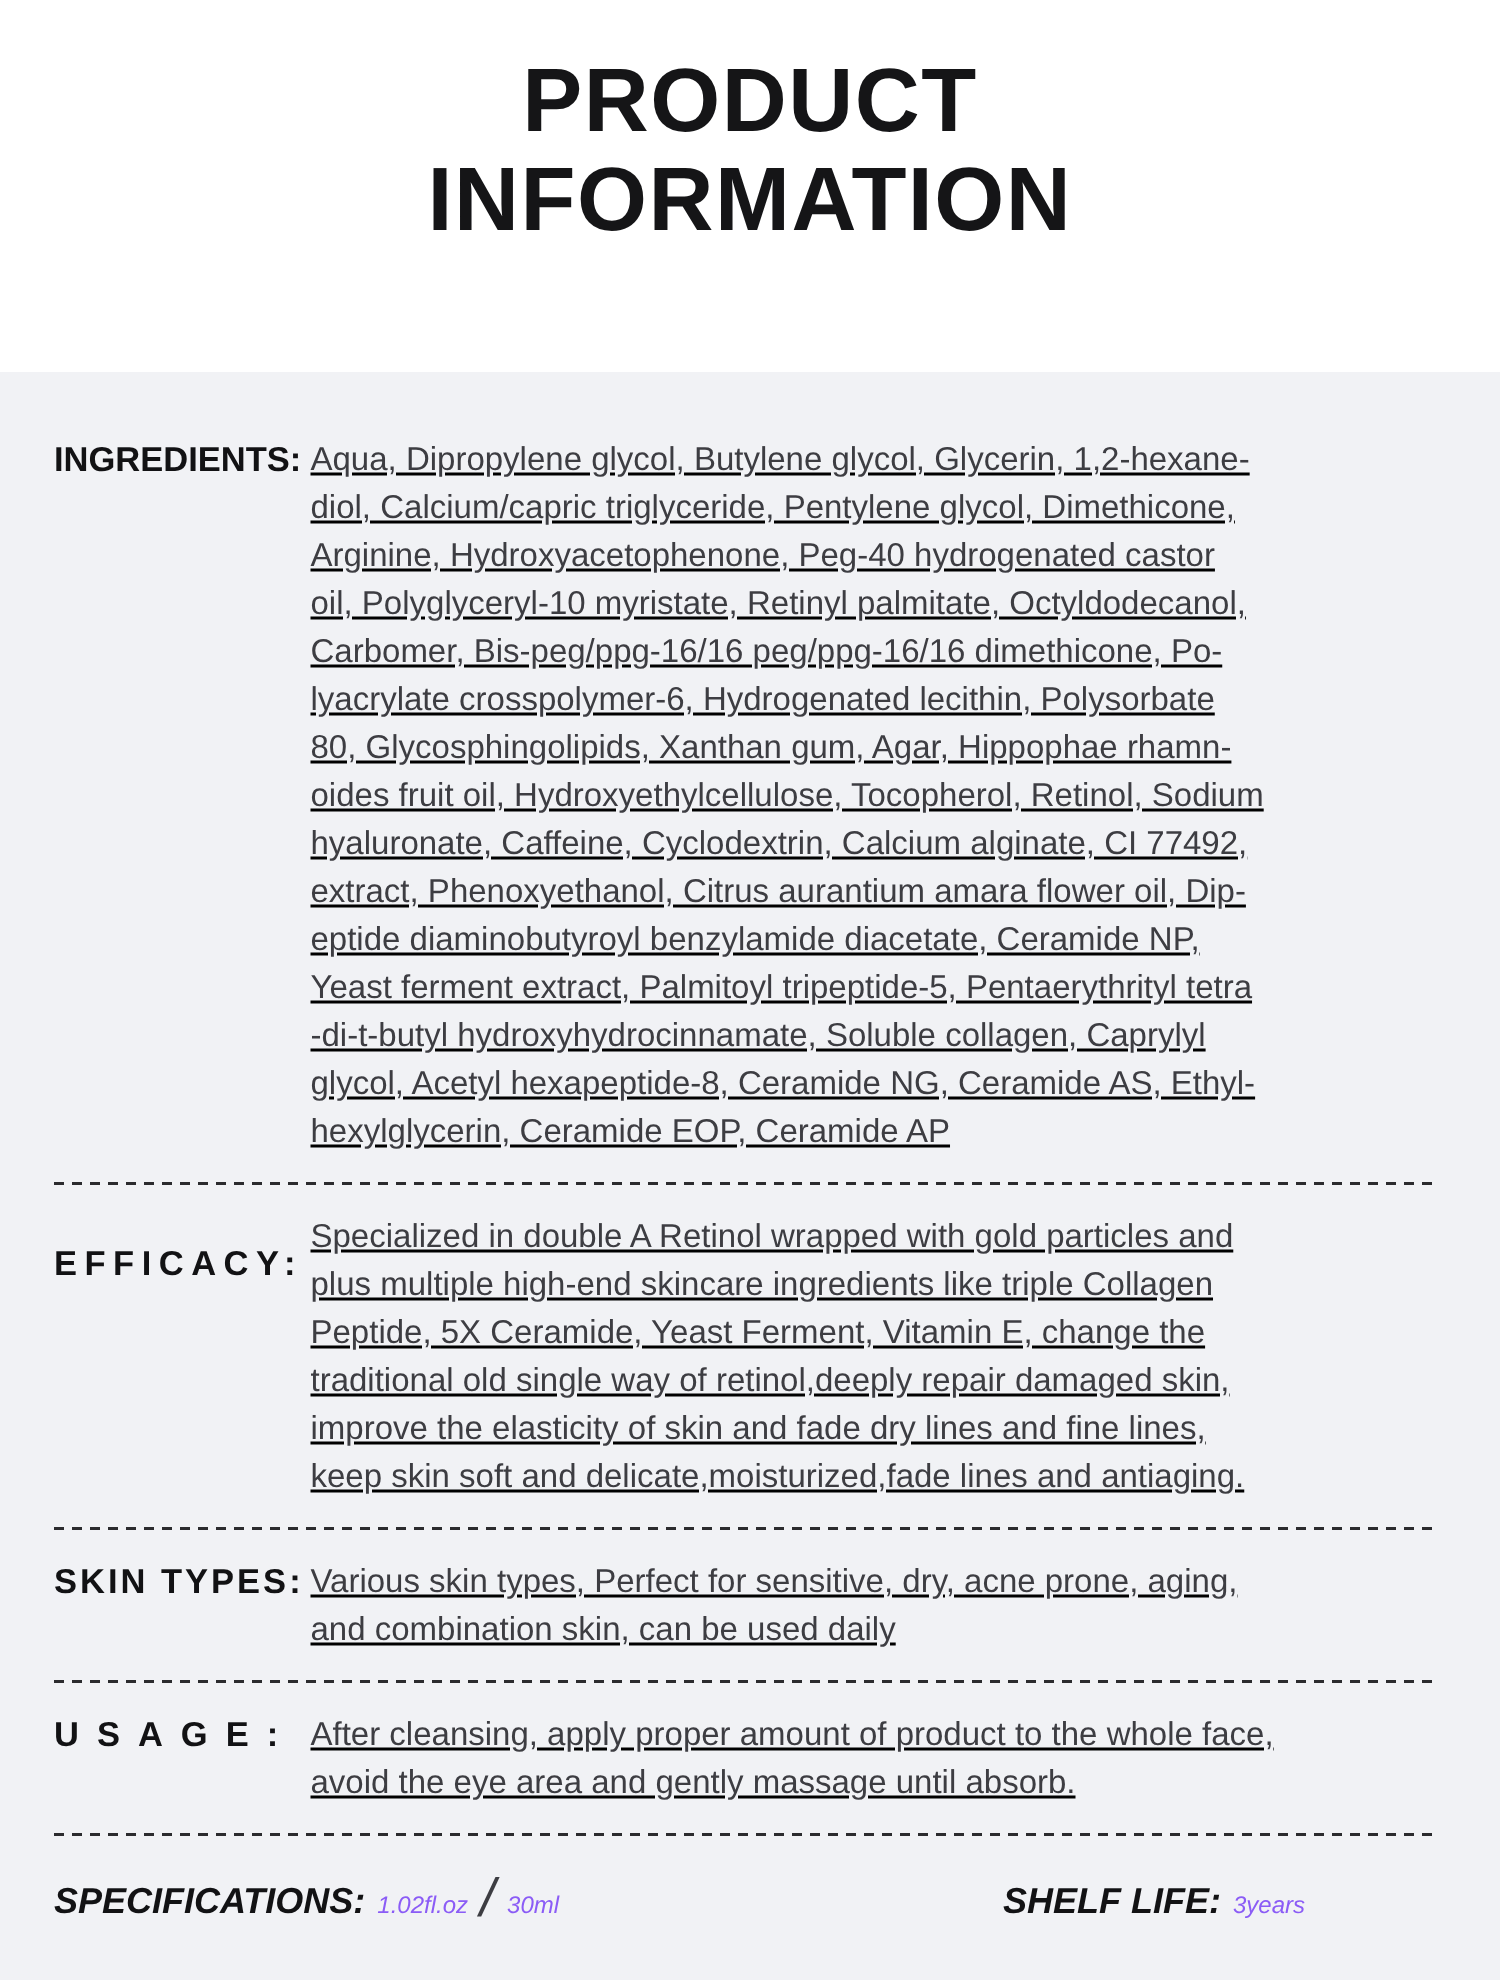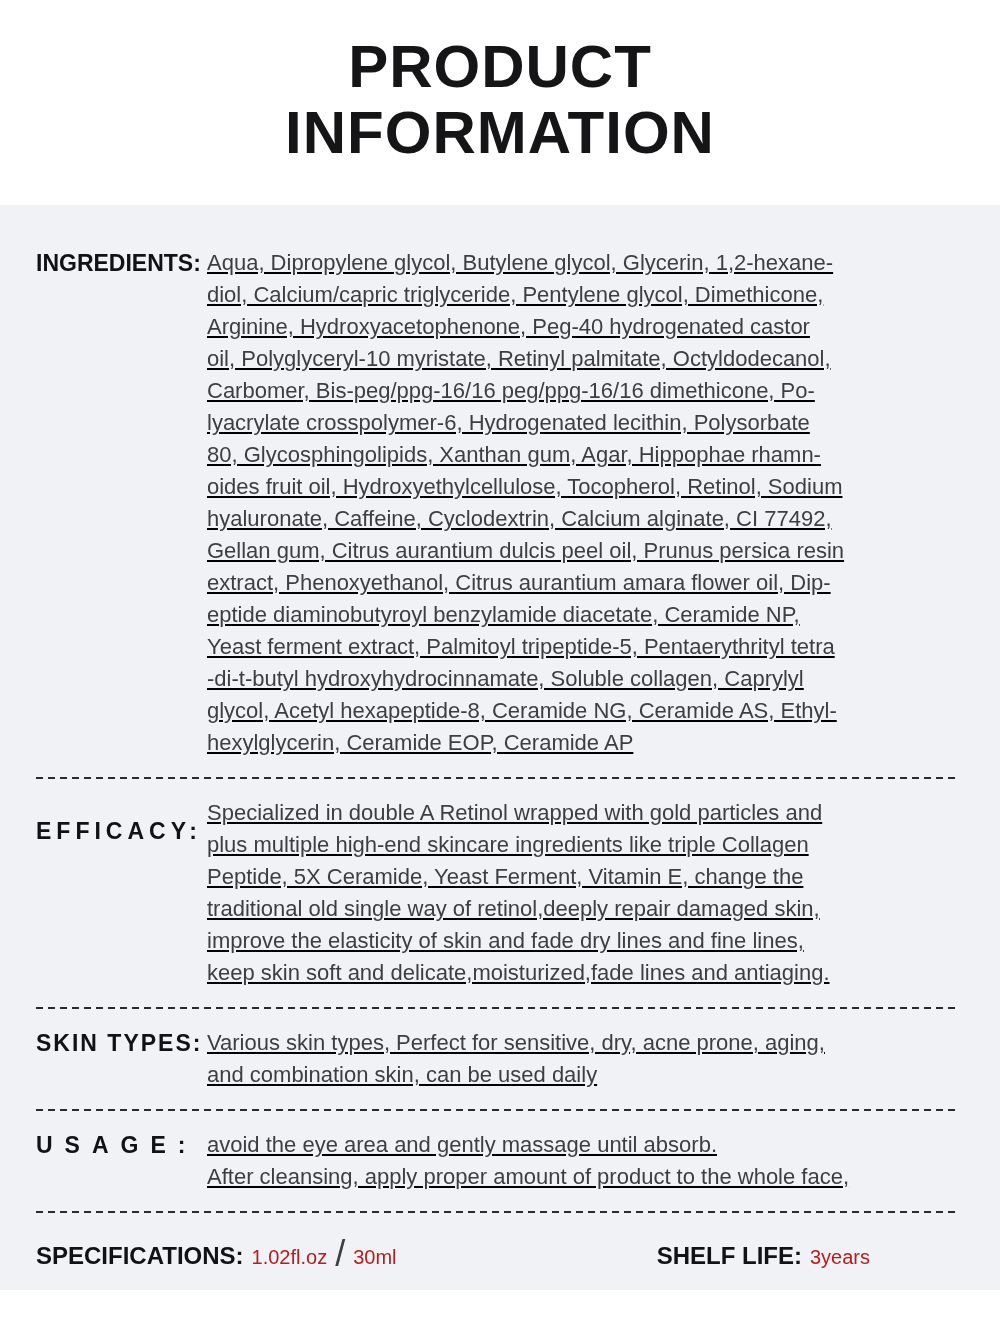--- a/index.html
+++ b/index.html
@@ -11,7 +11,7 @@
     font-family: "Liberation Sans", sans-serif;
   }
   .header {
-    height: 205px;
+    height: 248px;
     background: #ffffff;
     display: flex;
     flex-direction: column;

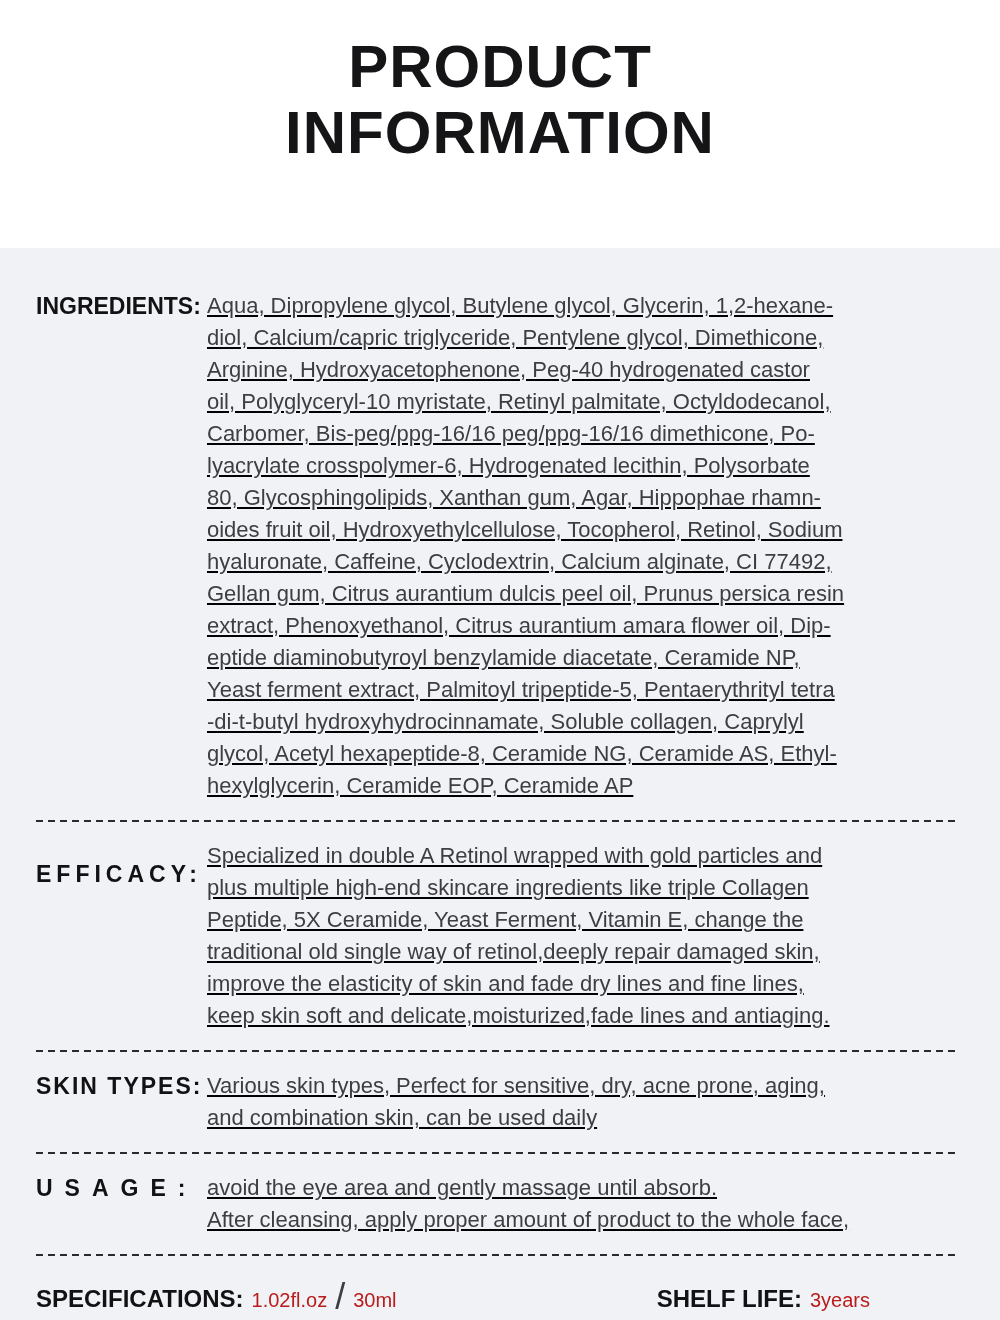--- a/index.html
+++ b/index.html
@@ -120,7 +120,6 @@
       <div class="text-line">80, Glycosphingolipids, Xanthan gum, Agar, Hippophae rhamn-</div>
       <div class="text-line">oides fruit oil, Hydroxyethylcellulose, Tocopherol, Retinol, Sodium</div>
       <div class="text-line">hyaluronate, Caffeine, Cyclodextrin, Calcium alginate, CI 77492,</div>
-      <div class="text-line">Gellan gum, Citrus aurantium dulcis peel oil, Prunus persica resin</div>
       <div class="text-line">extract, Phenoxyethanol, Citrus aurantium amara flower oil, Dip-</div>
       <div class="text-line">eptide diaminobutyroyl benzylamide diacetate, Ceramide NP,</div>
       <div class="text-line">Yeast ferment extract, Palmitoyl tripeptide-5, Pentaerythrityl tetra</div>

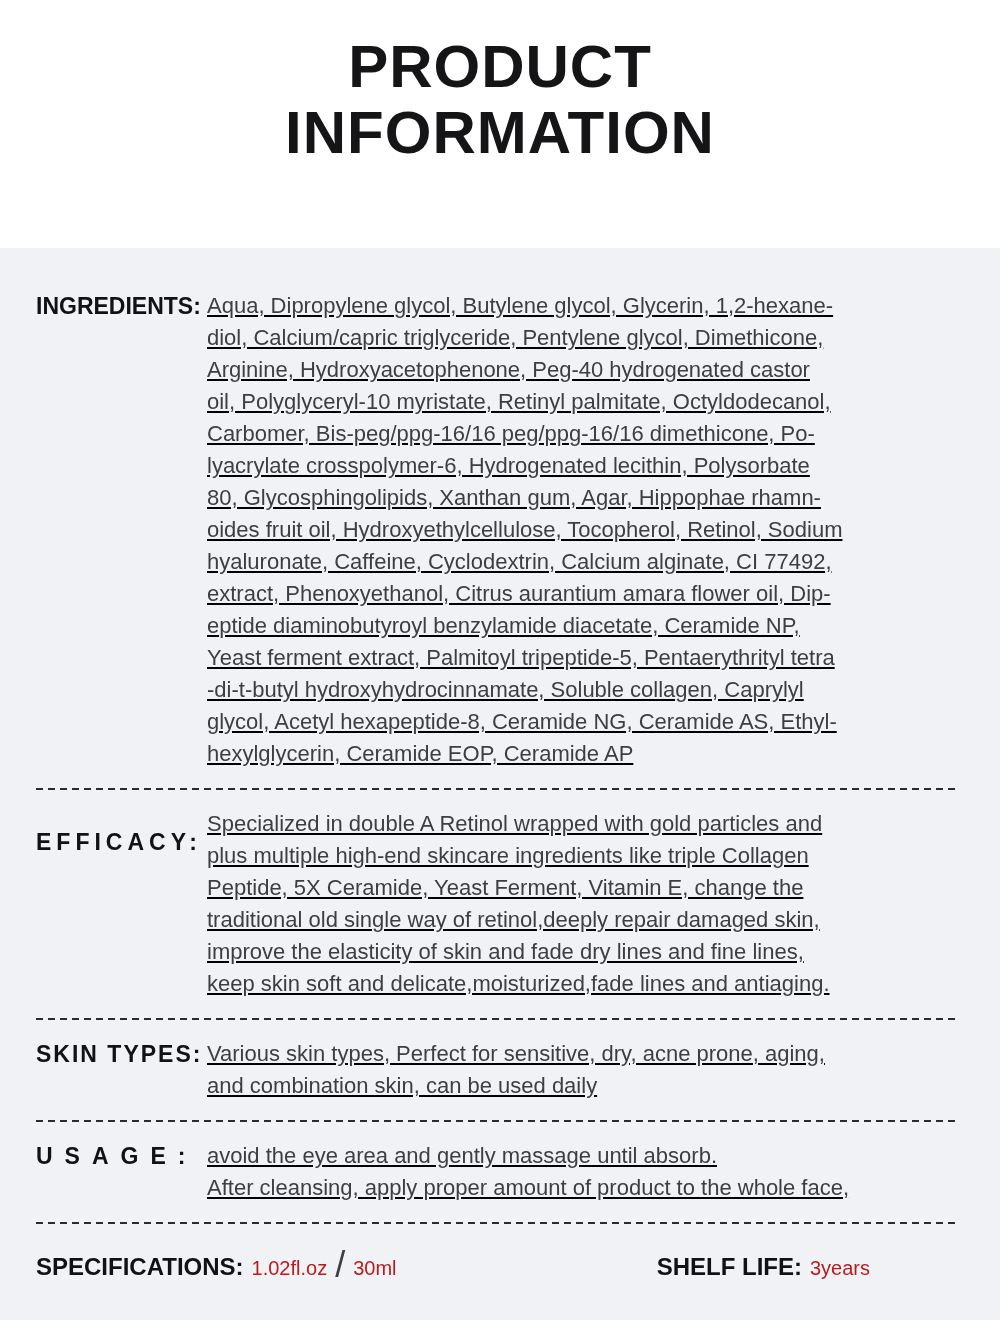--- a/index.html
+++ b/index.html
@@ -158,8 +158,8 @@
   <div class="section-row">
     <div class="section-label ls-usage">USAGE:</div>
     <div class="section-text">
+      <div class="text-line">After cleansing, apply proper amount of product to the whole face,</div>
       <div class="text-line">avoid the eye area and gently massage until absorb.</div>
-      <div class="text-line">After cleansing, apply proper amount of product to the whole face,</div>
     </div>
   </div>
 

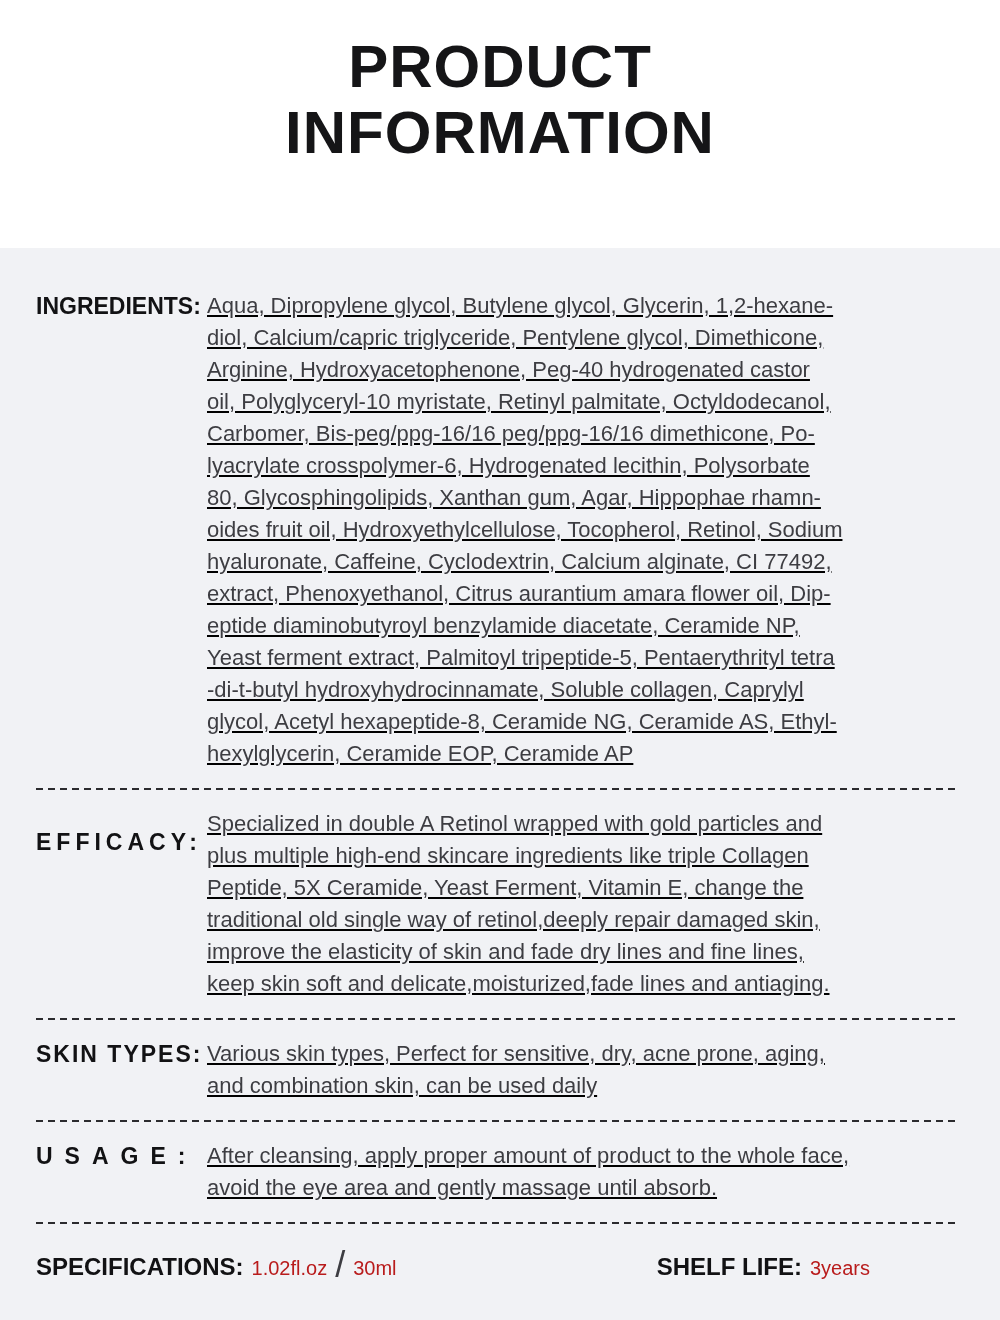--- a/index.html
+++ b/index.html
@@ -70,6 +70,7 @@
     display: flex;
     align-items: baseline;
     margin-top: 8px;
+    font-style: italic;
   }
   .bottom-label {
     font-size: 24px;

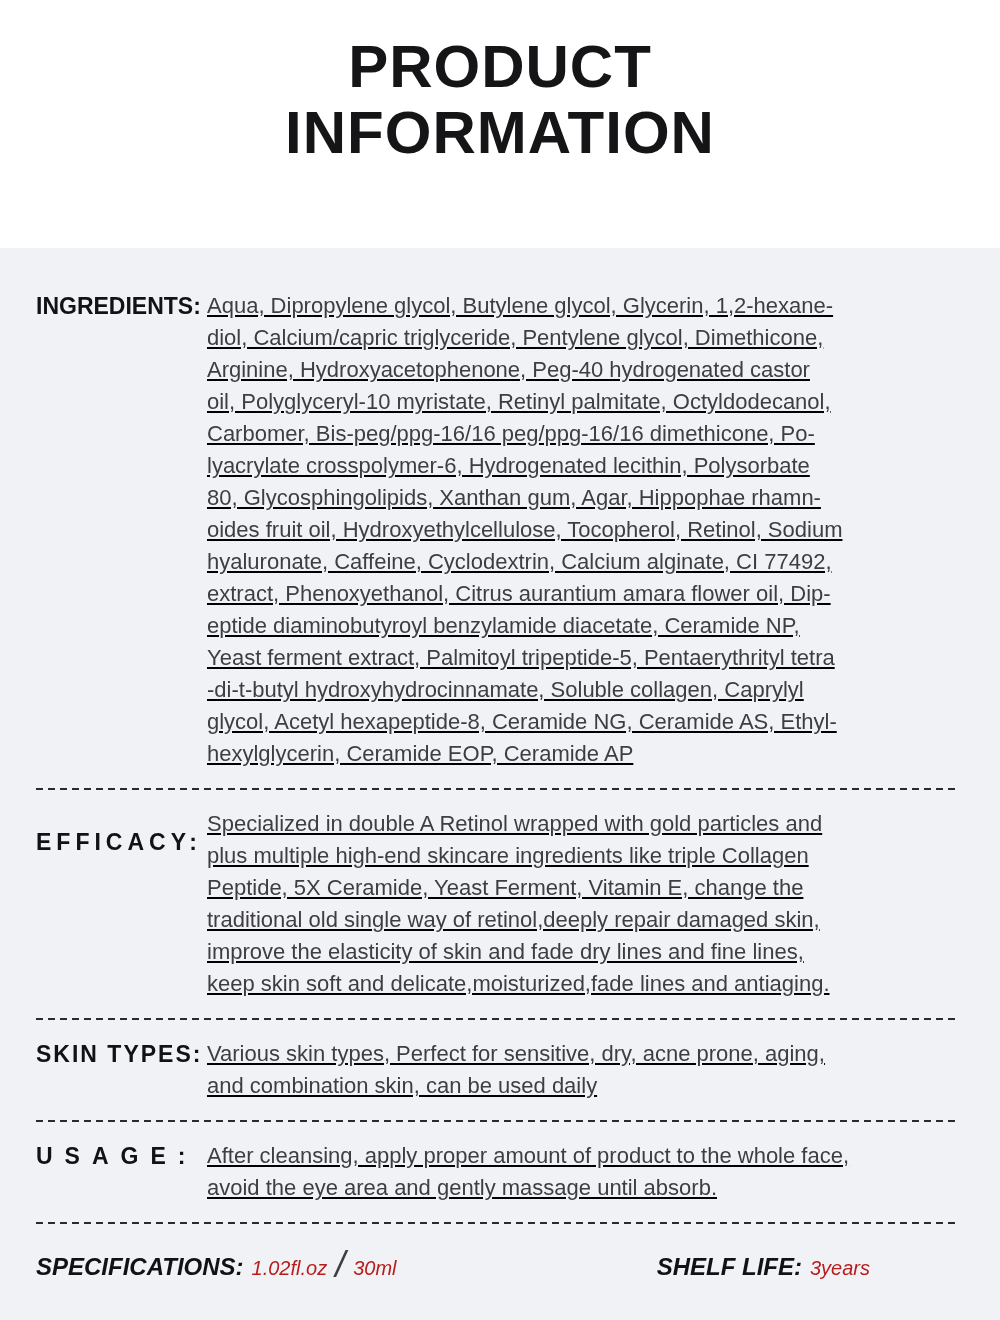--- a/index.html
+++ b/index.html
@@ -79,8 +79,8 @@
     white-space: nowrap;
   }
   .bottom-value {
-    font-size: 20px;
-    color: #b91c1c;
+    font-size: 16px;
+    color: #8b5cf6;
     margin-left: 8px;
     white-space: nowrap;
   }

